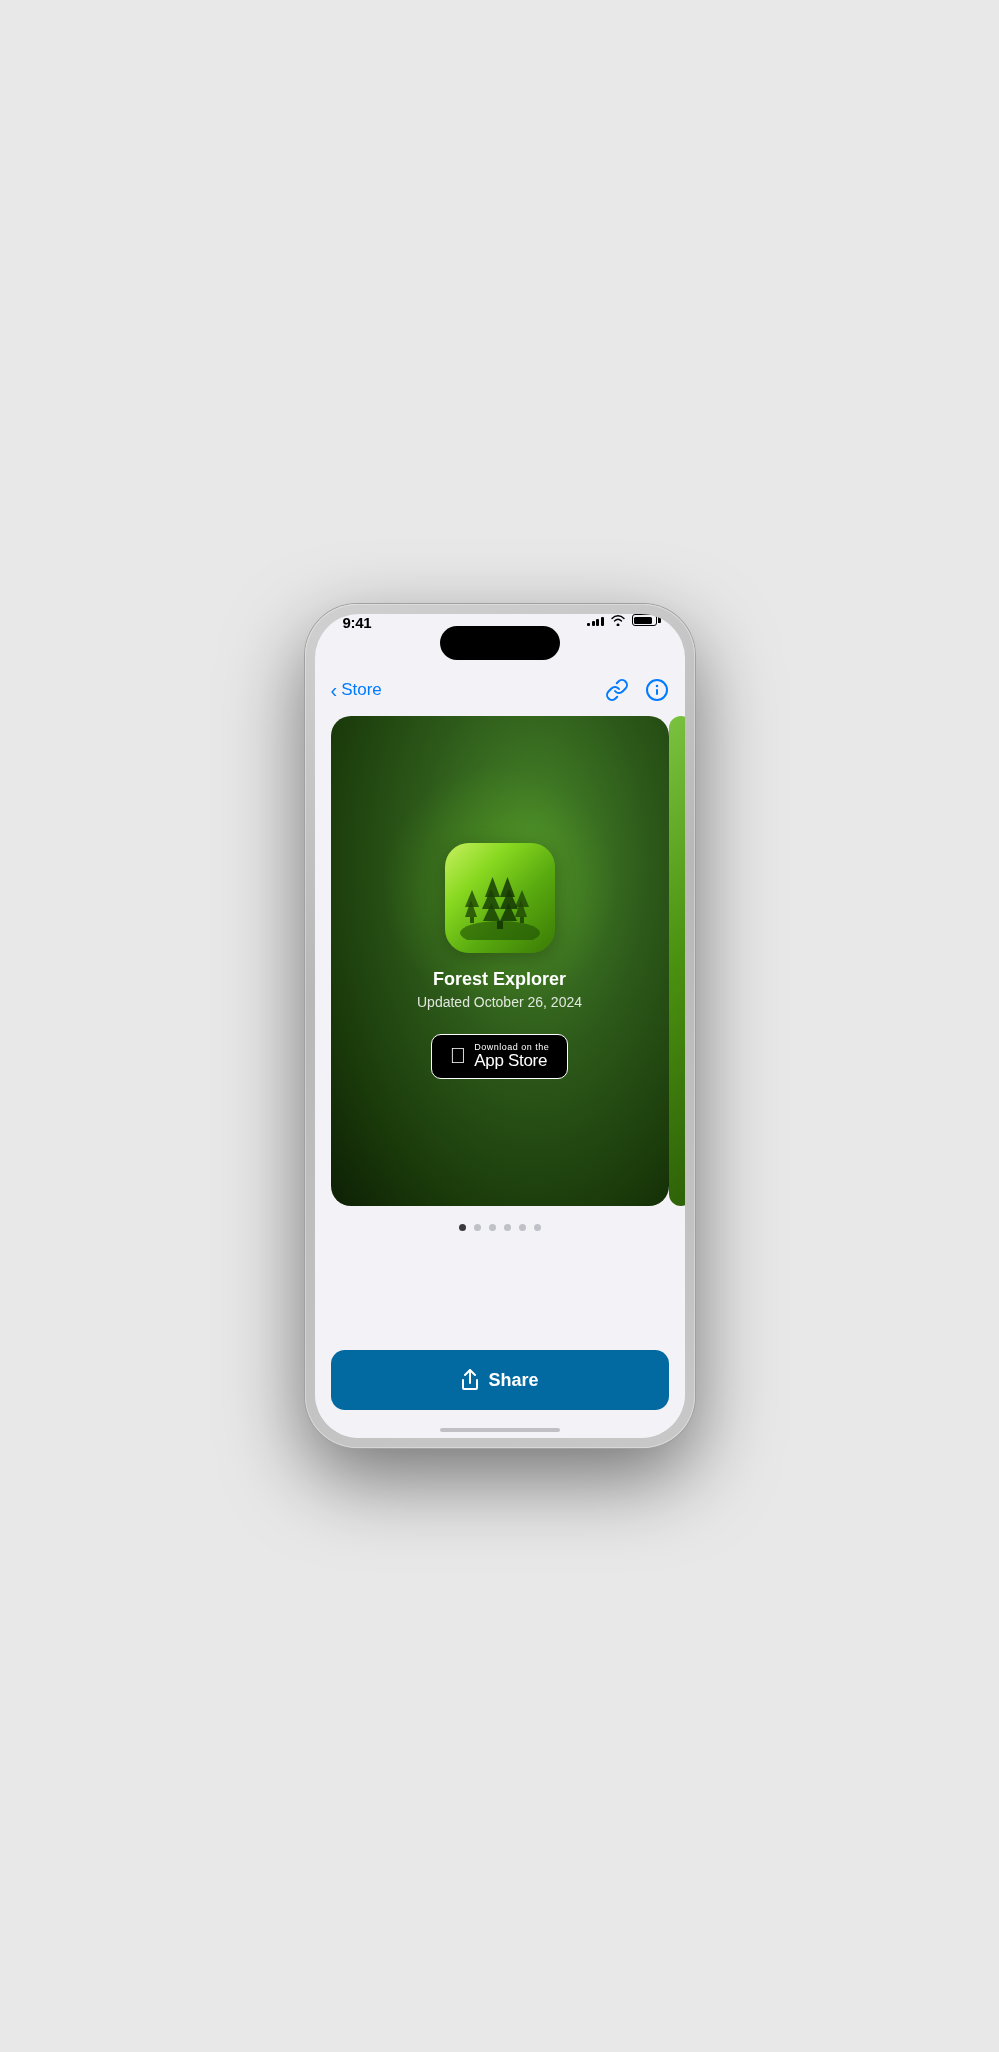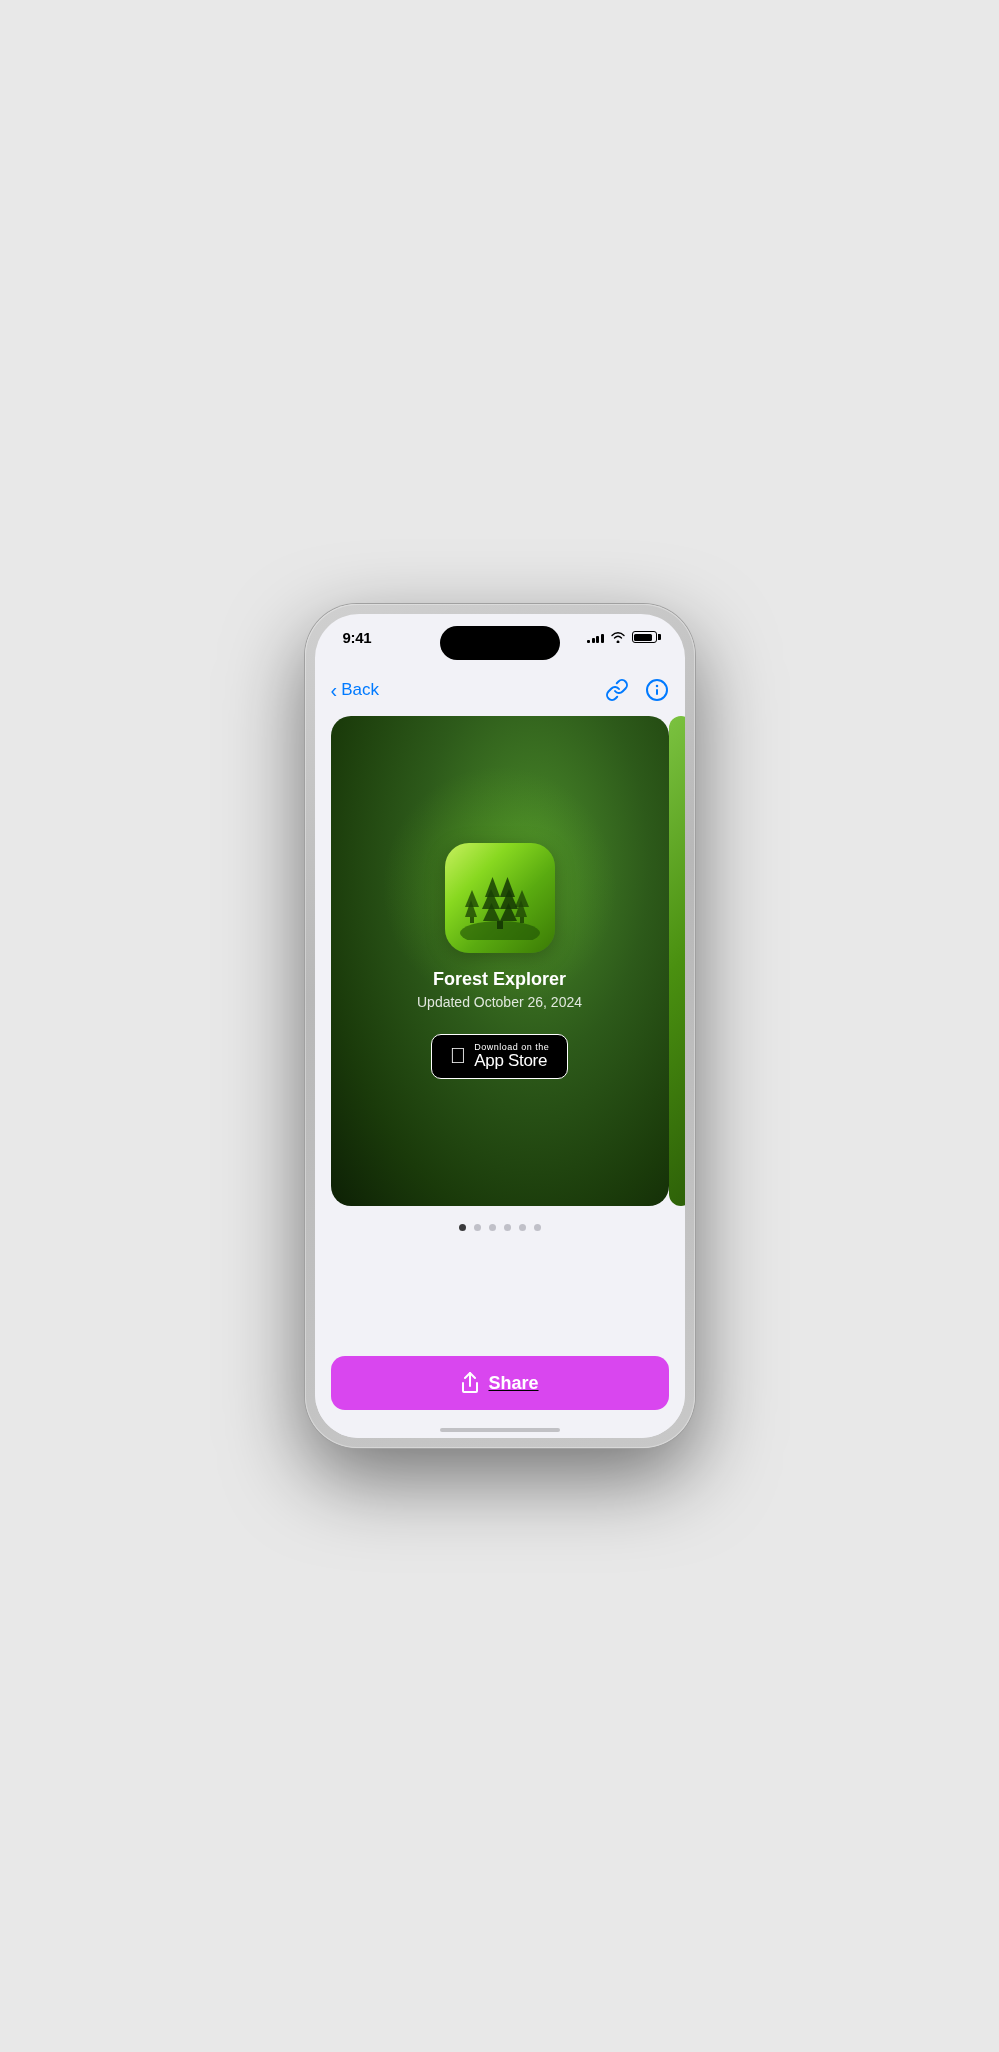--- a/index.html
+++ b/index.html
@@ -55,7 +55,7 @@
       right: 0;
       height: 54px;
       display: flex;
-      align-items: center;
+      align-items: flex-start;
       justify-content: space-between;
       padding: 0 28px 8px;
       z-index: 50;

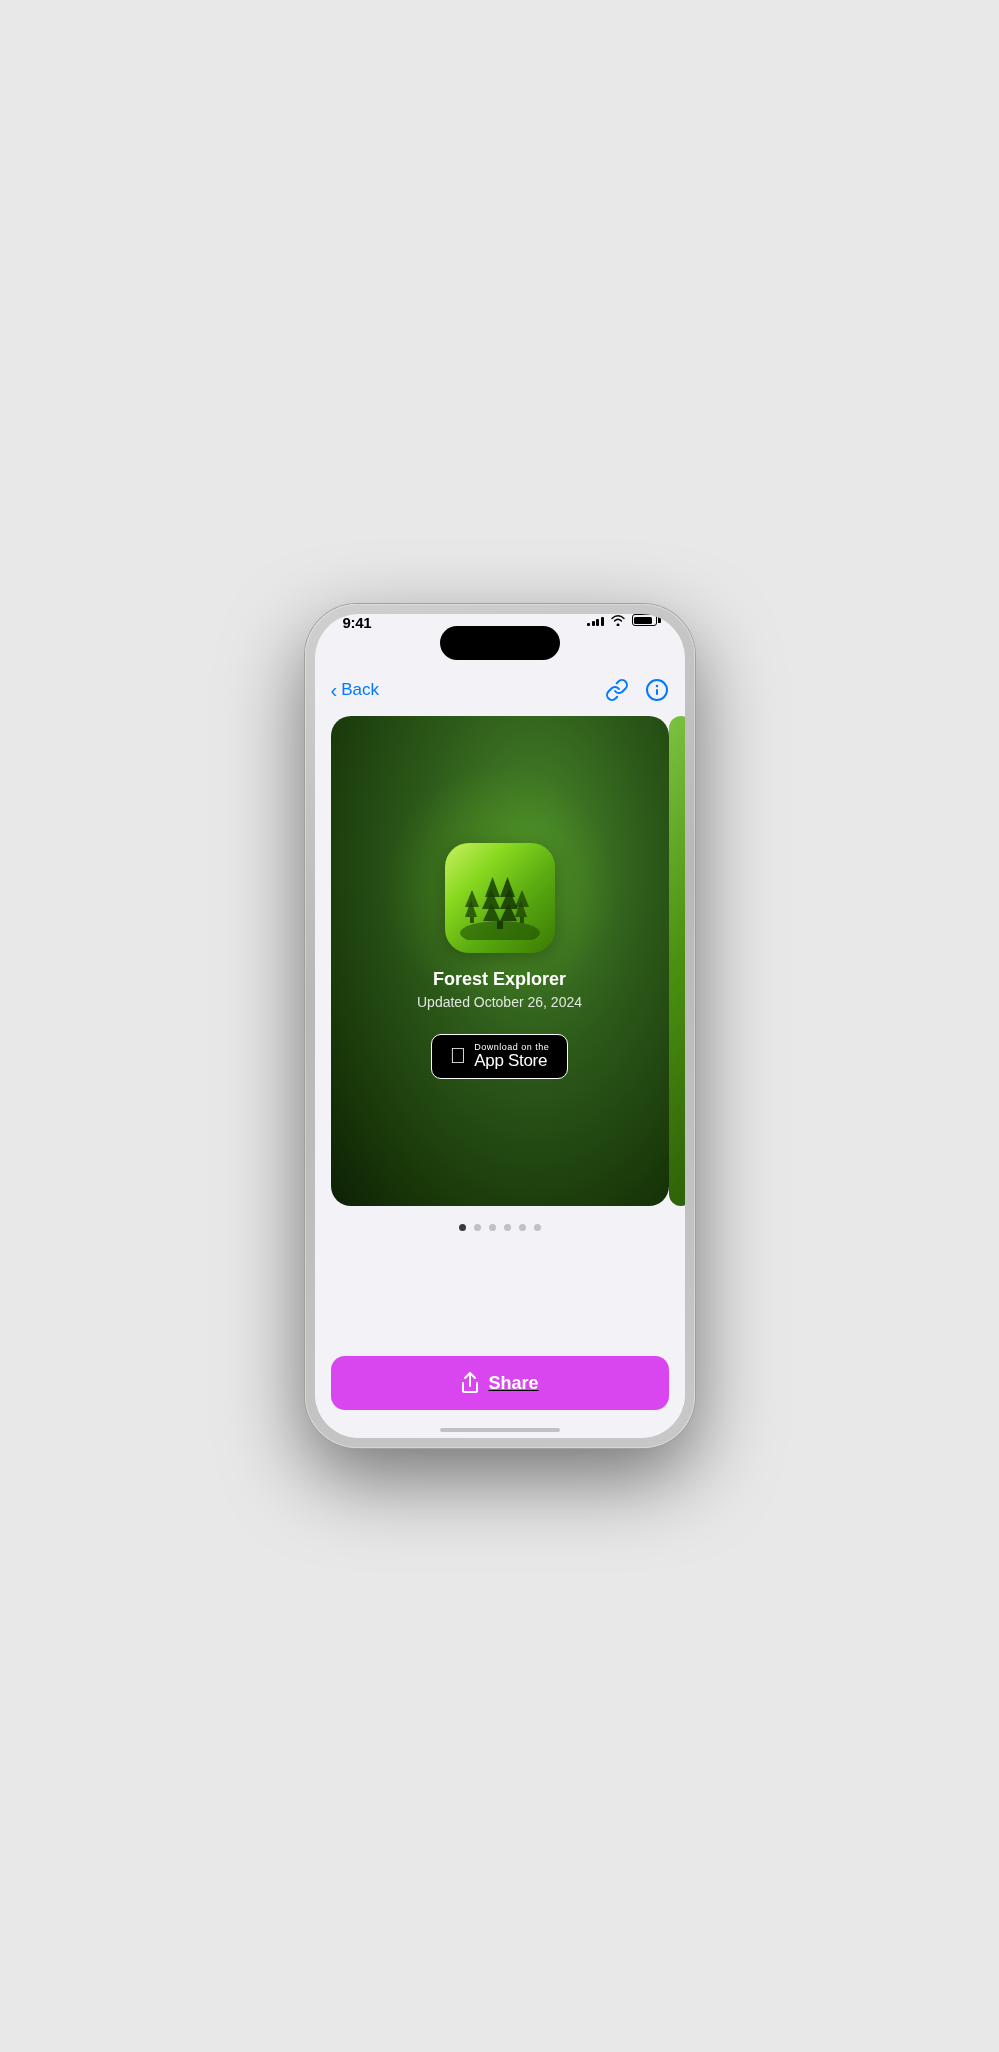--- a/index.html
+++ b/index.html
@@ -407,7 +407,7 @@
     <div class="nav-bar">
       <div class="nav-back">
         <span class="nav-back-chevron">‹</span>
-        <span>Back</span>
+        <span>Store</span>
       </div>
       <div class="nav-actions">
         <div class="nav-icon-btn">

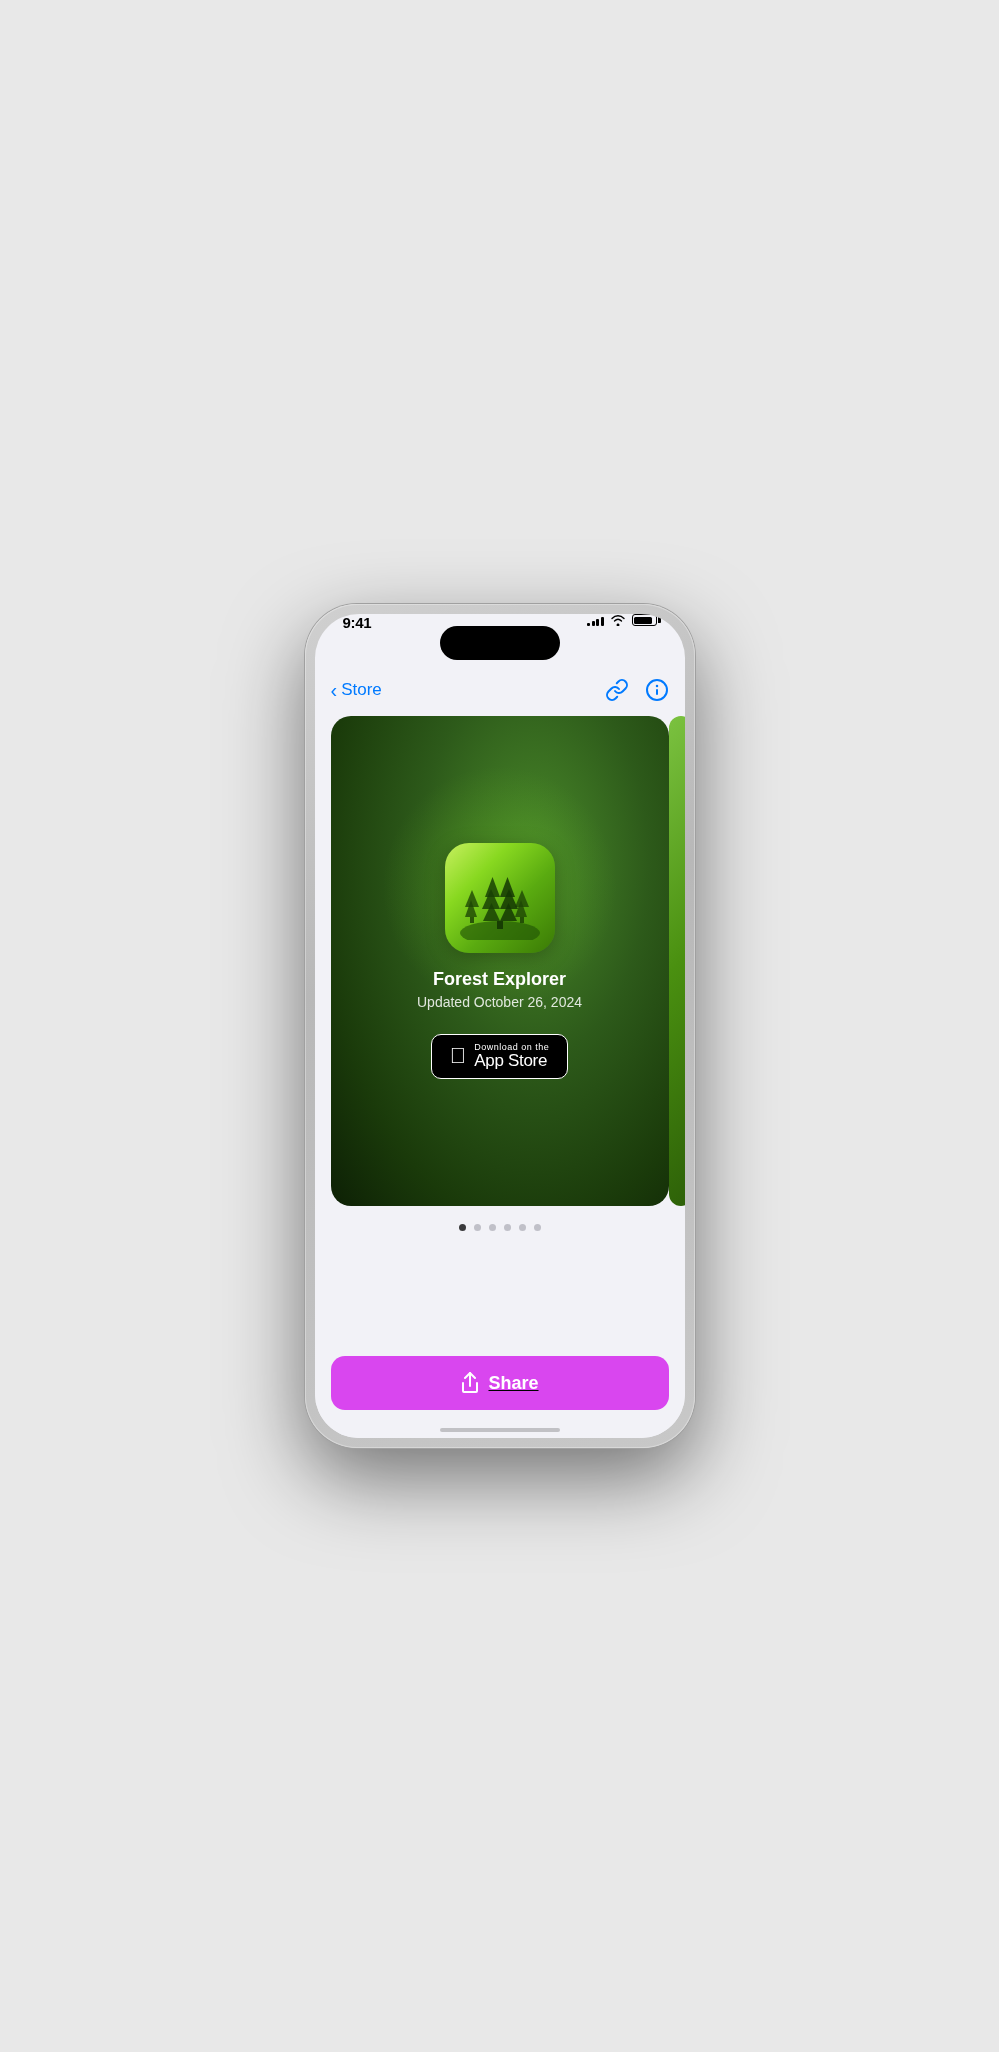--- a/index.html
+++ b/index.html
@@ -346,15 +346,14 @@
 
     .share-button {
       width: 100%;
-      height: 54px;
-      background: #d946ef;
+      height: 60px;
+      background: #0369a1;
       border-radius: 14px;
       display: flex;
       align-items: center;
       justify-content: center;
       gap: 8px;
       cursor: pointer;
-      text-decoration: underline;
     }
 
     .share-label {

